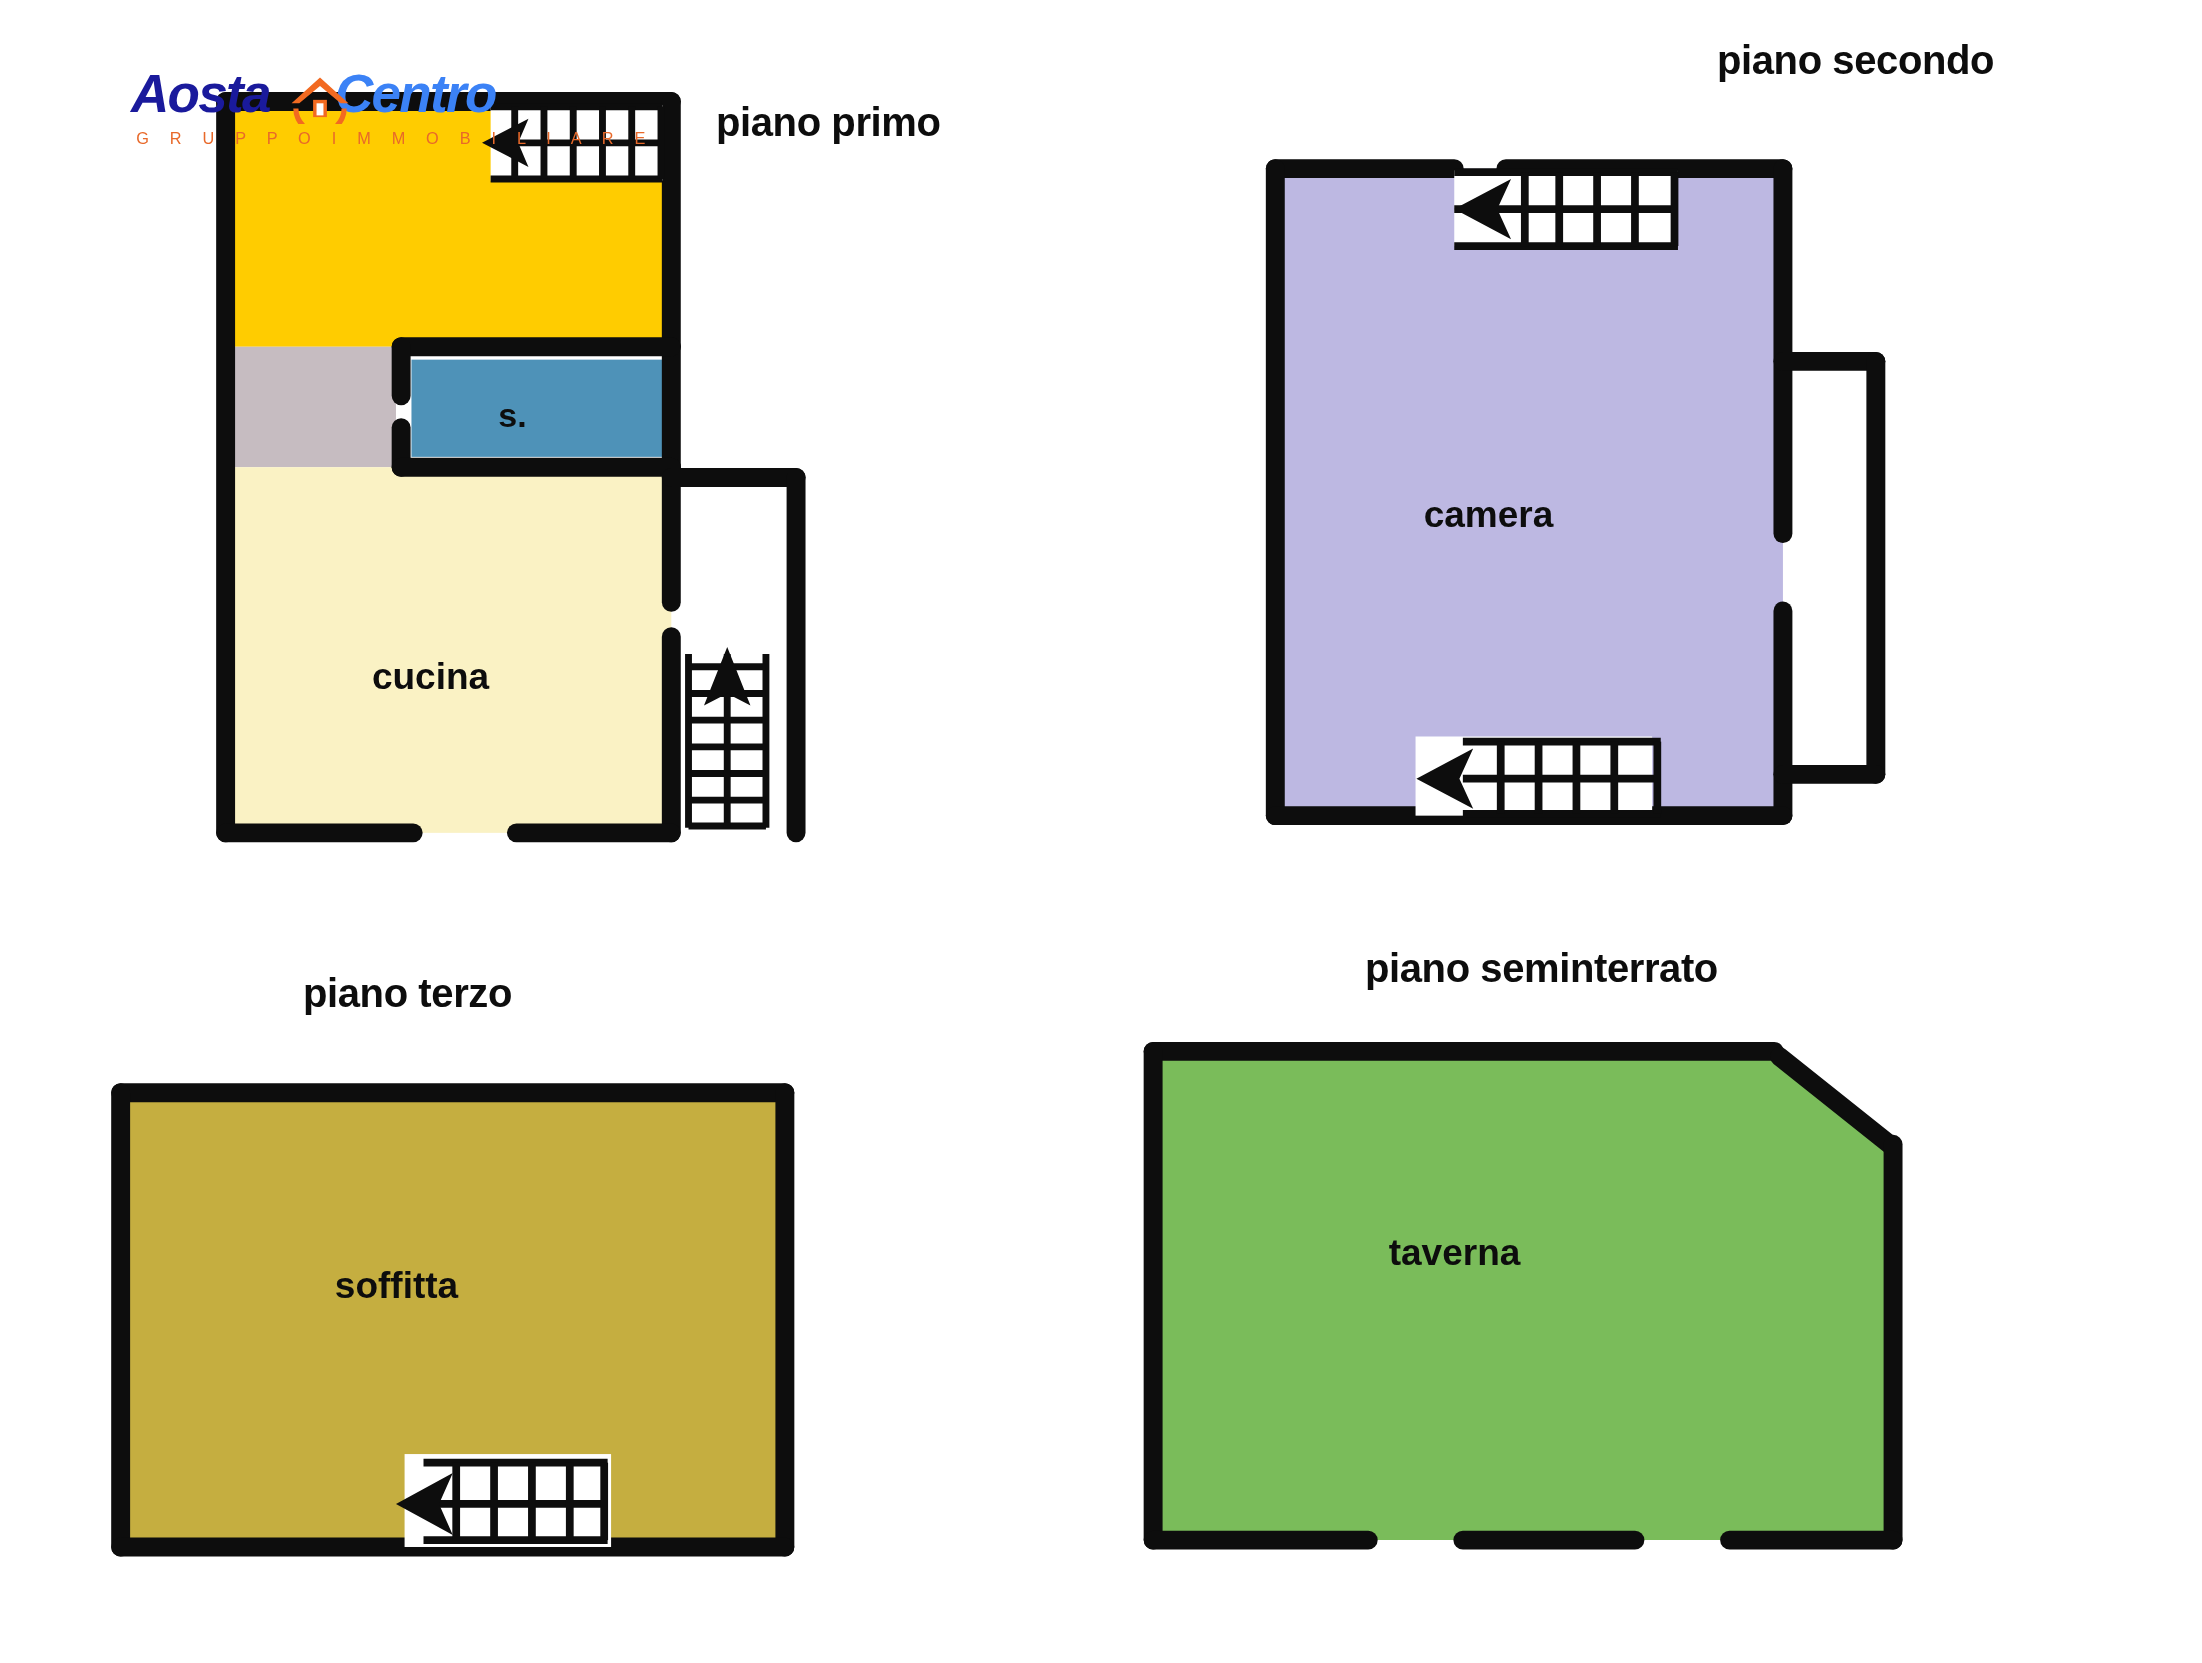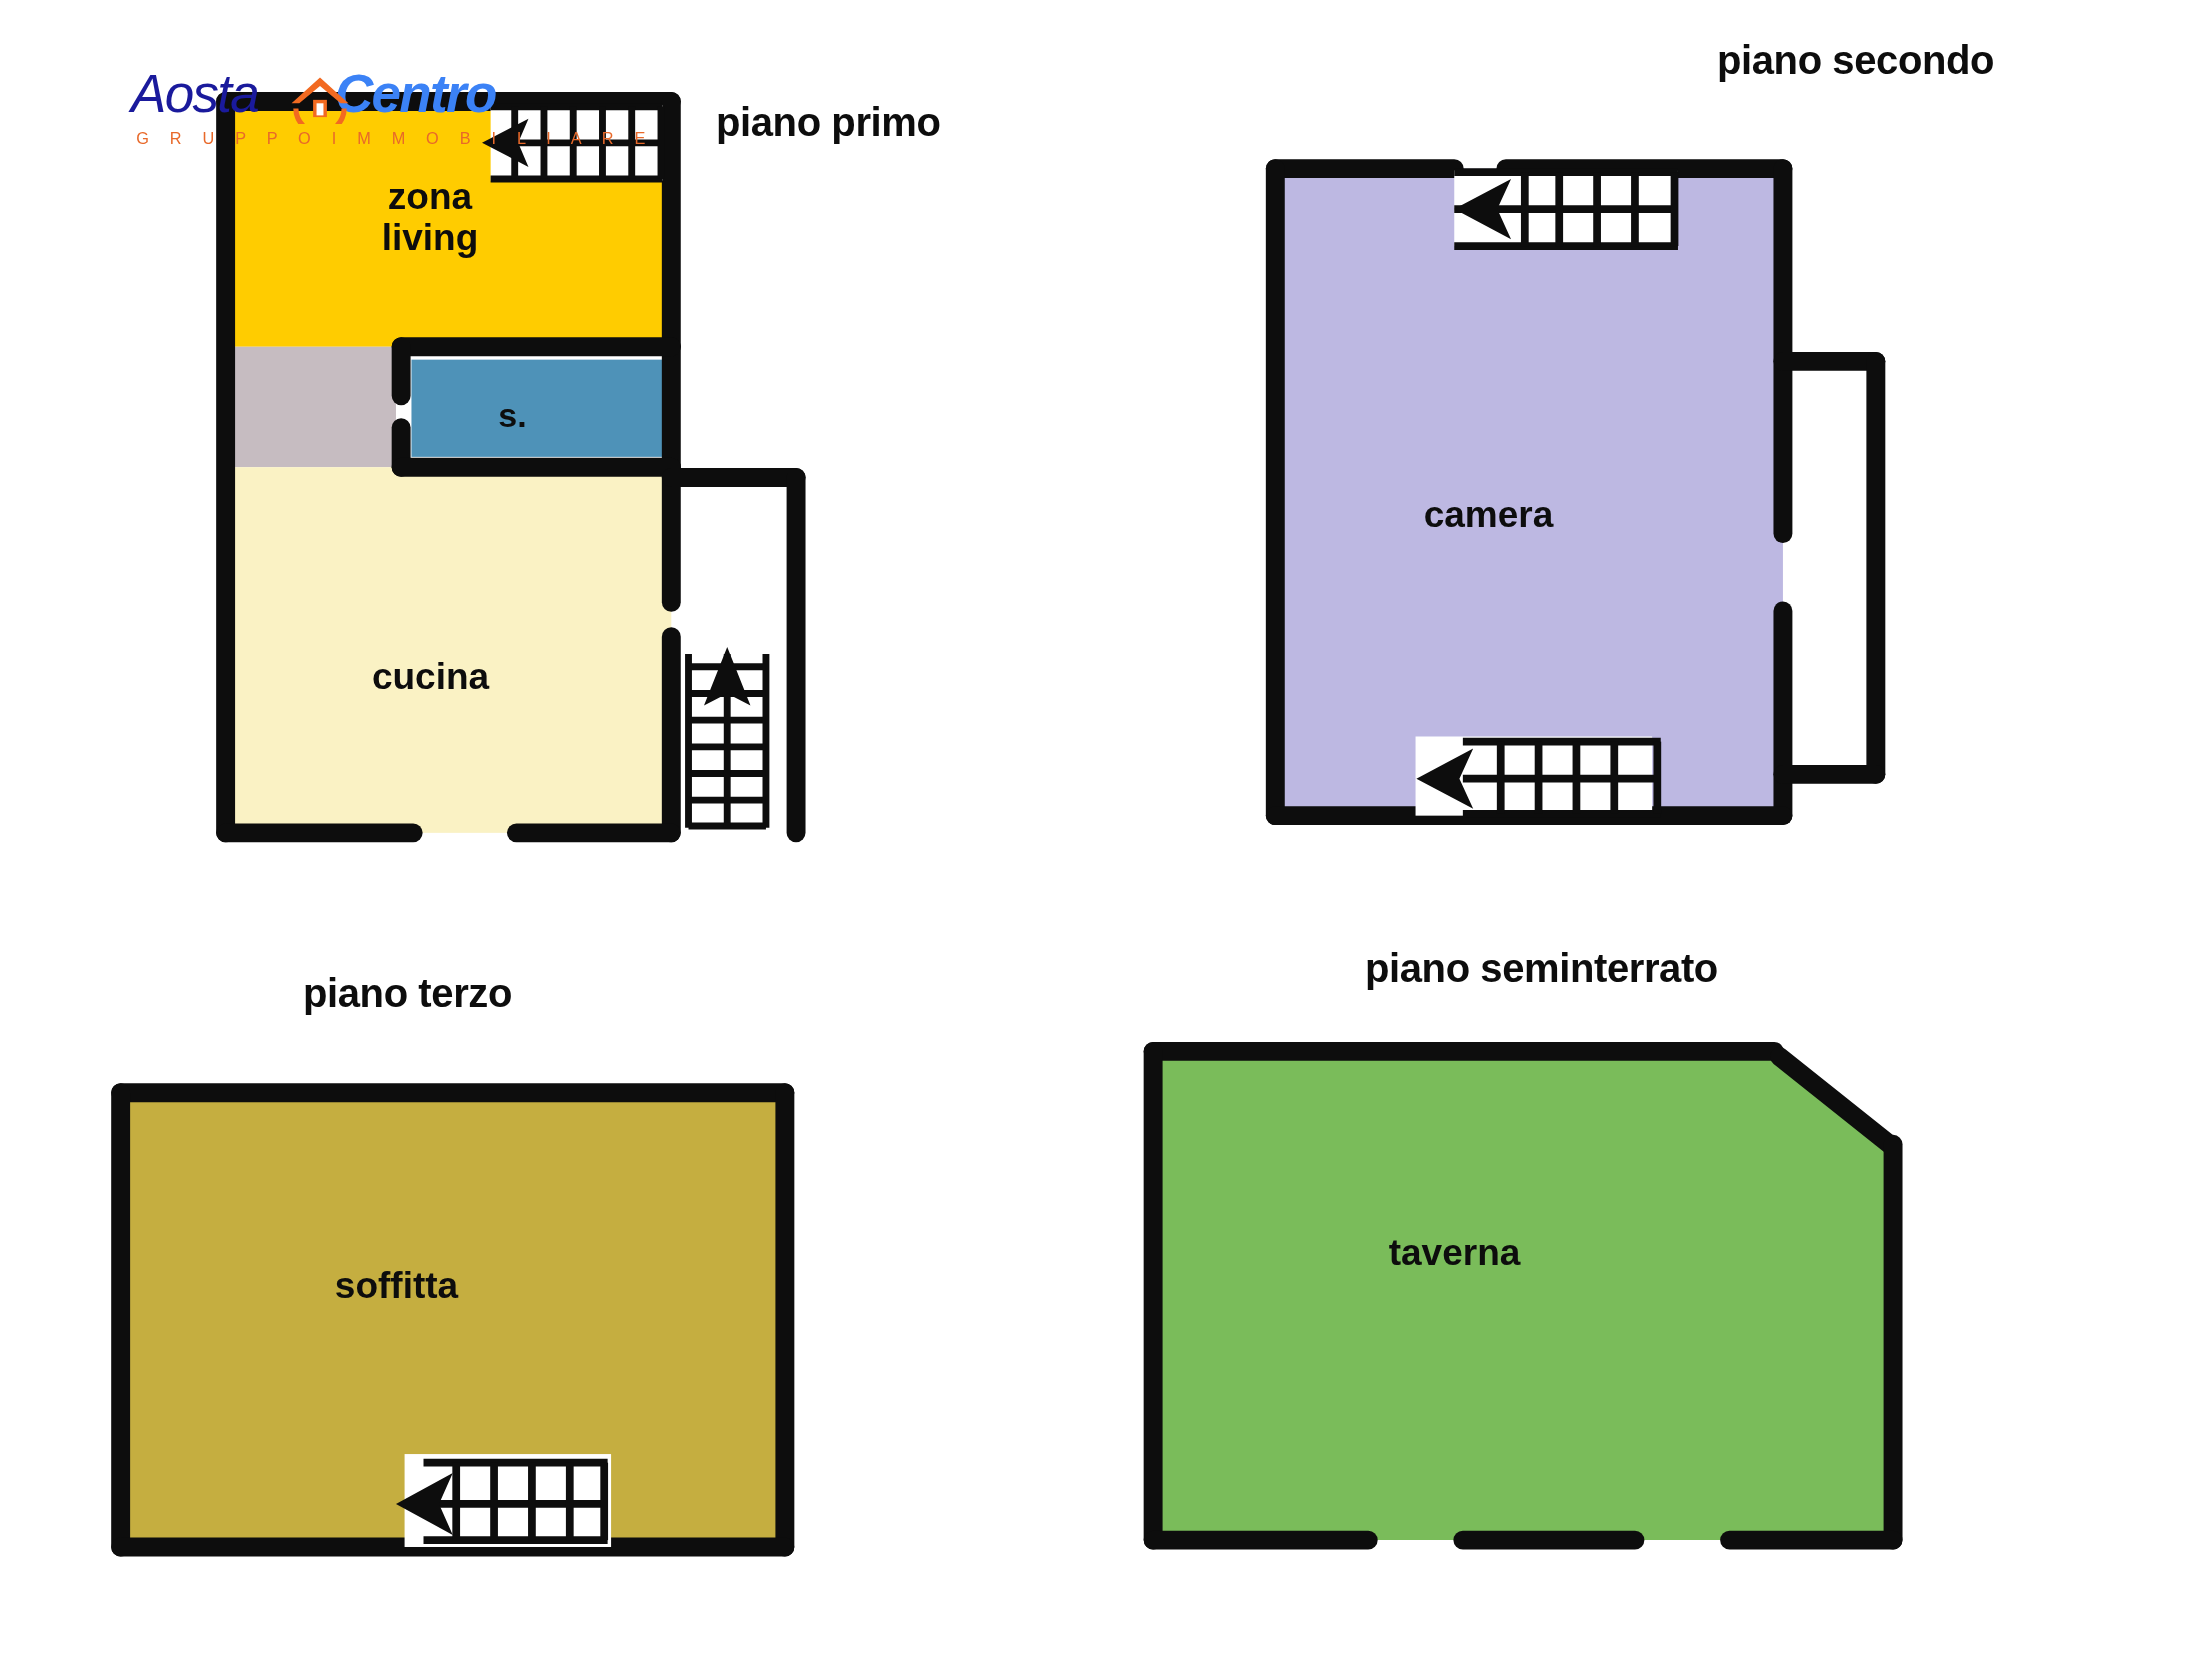--- a/index.html
+++ b/index.html
@@ -39,7 +39,7 @@
     left: 0;
     top: 0;
     font-family: "Liberation Sans", sans-serif;
-    font-weight: normal;
+    font-weight: bold;
     font-style: italic;
     font-size: 53px;
     letter-spacing: -1.7px;

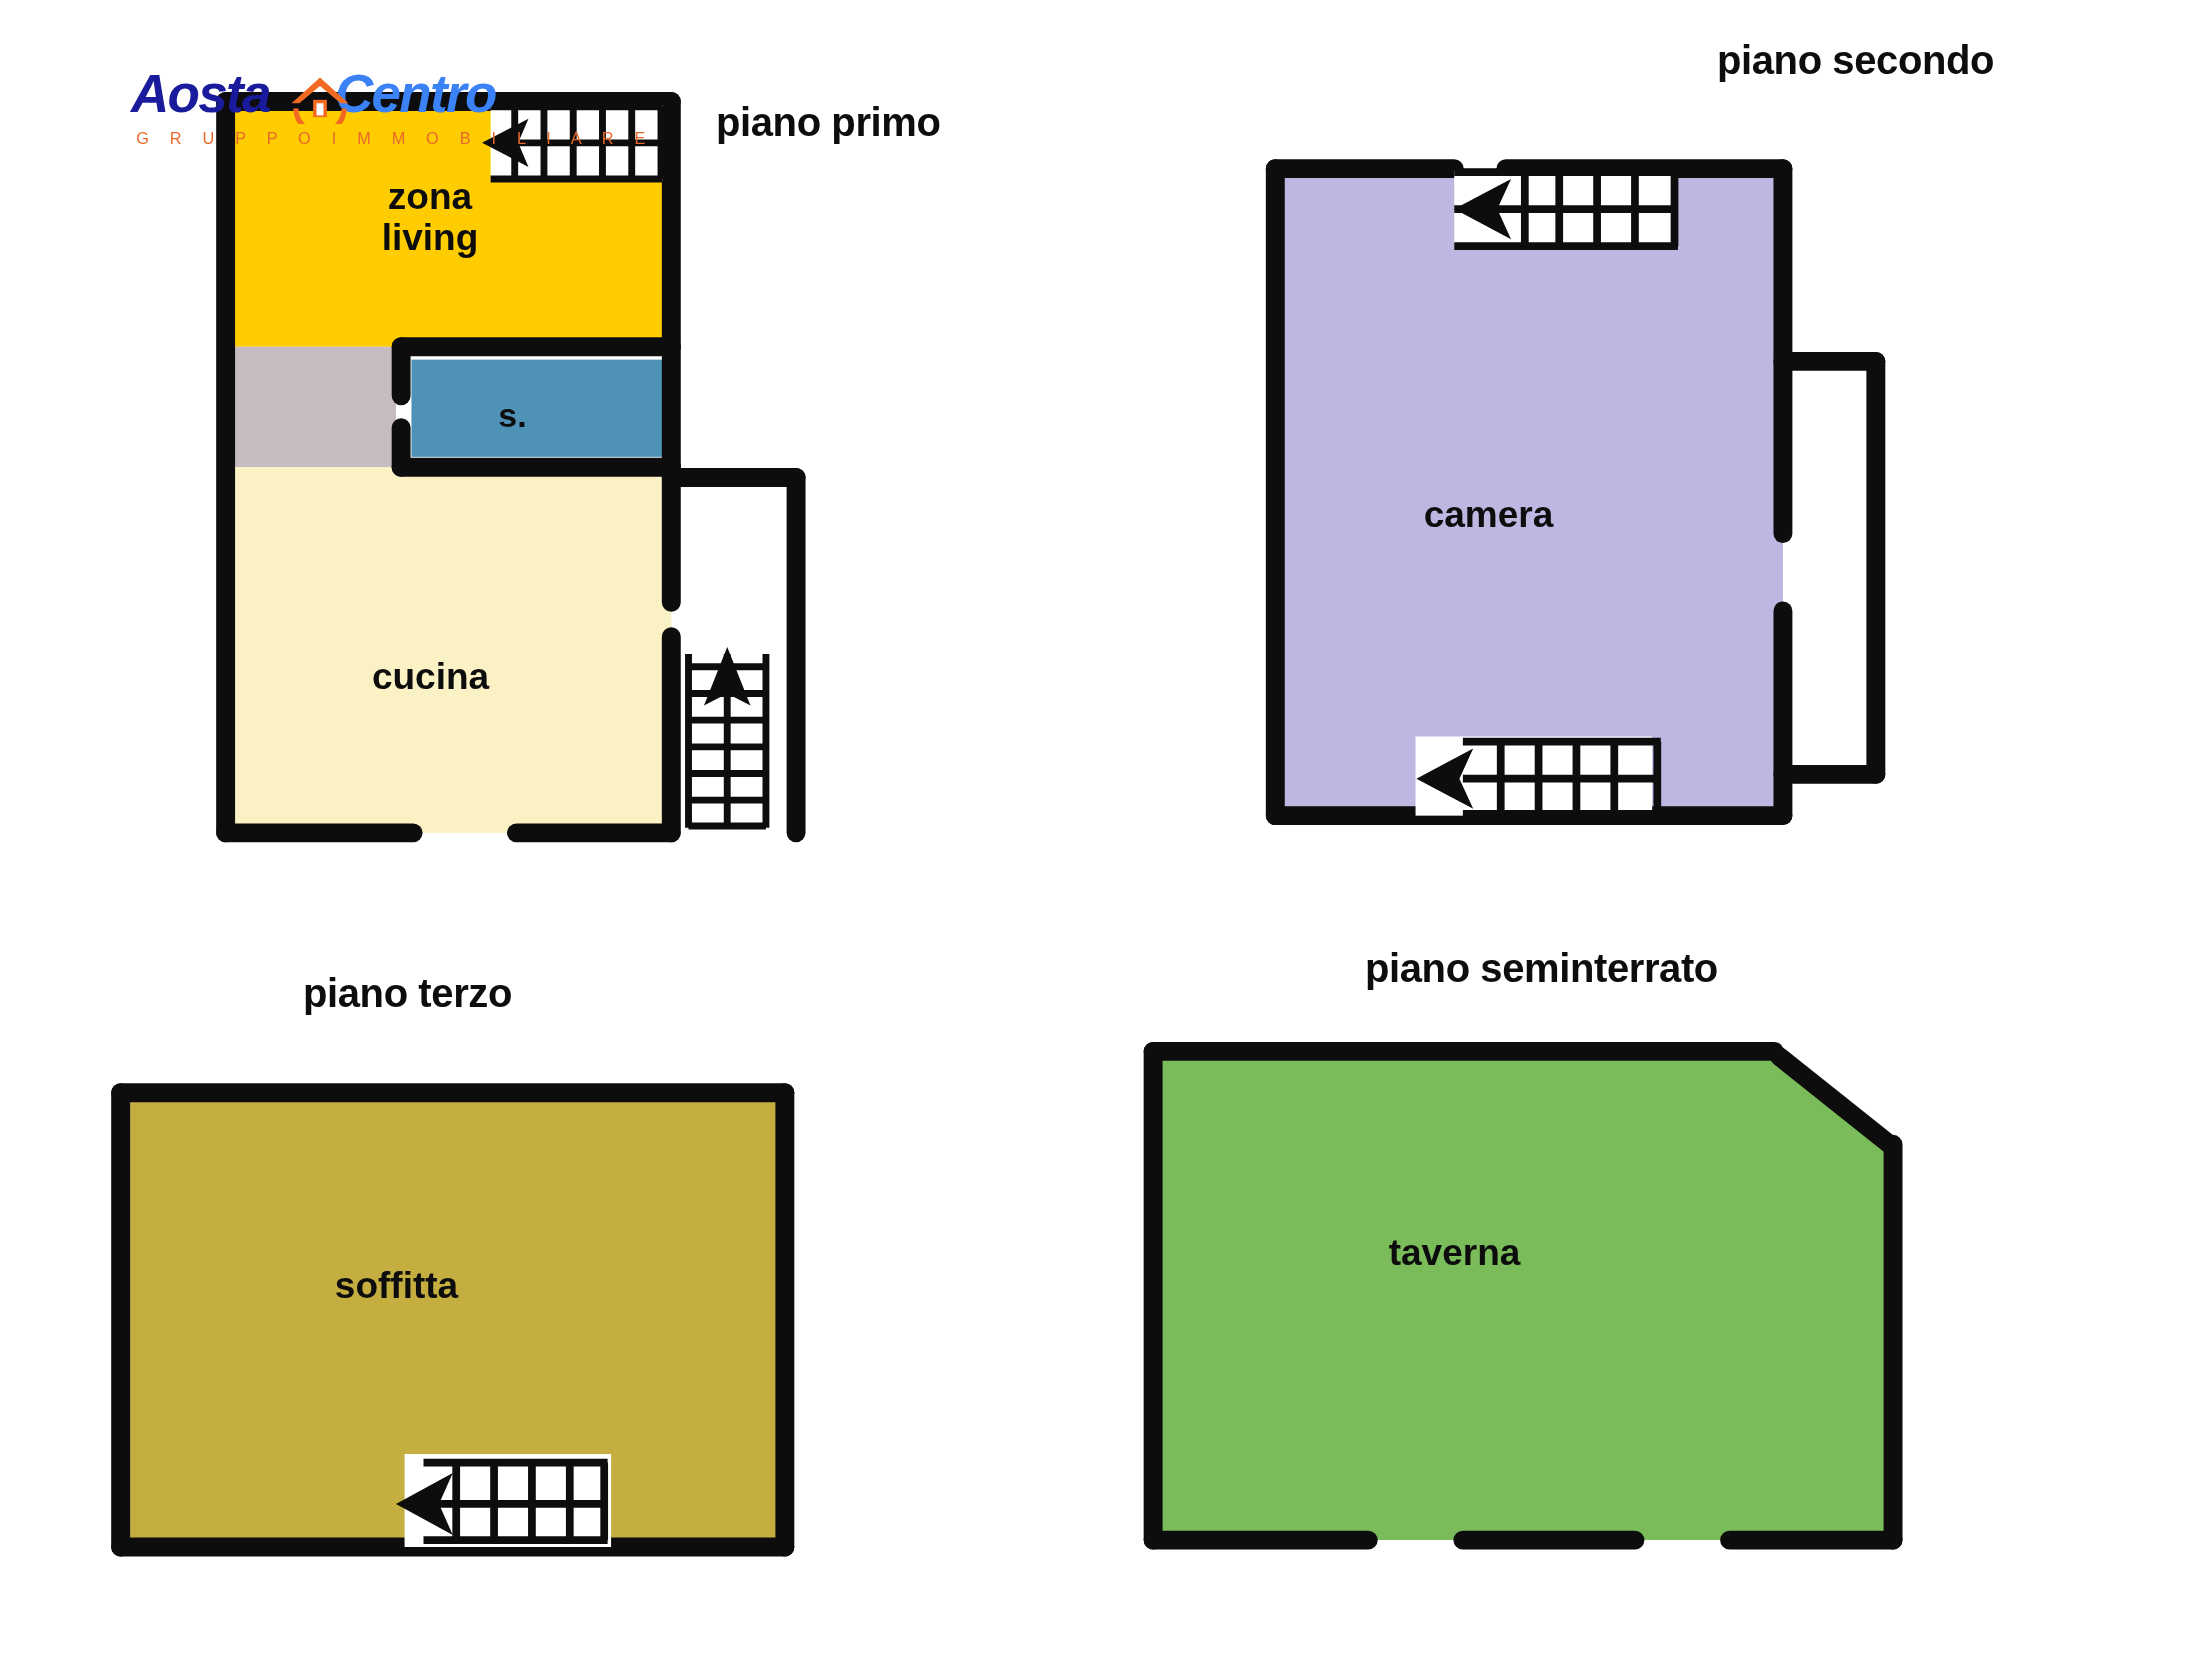--- a/index.html
+++ b/index.html
@@ -324,8 +324,6 @@
   <div class="plan-title" id="title-terzo">piano terzo</div>
   <div class="plan-title" id="title-seminterr">piano seminterrato</div>
 
-  <div class="room-label" id="label-zona-living">zona
-living</div>
   <div class="room-label" id="label-s">s.</div>
   <div class="room-label" id="label-cucina">cucina</div>
   <div class="room-label" id="label-camera">camera</div>

